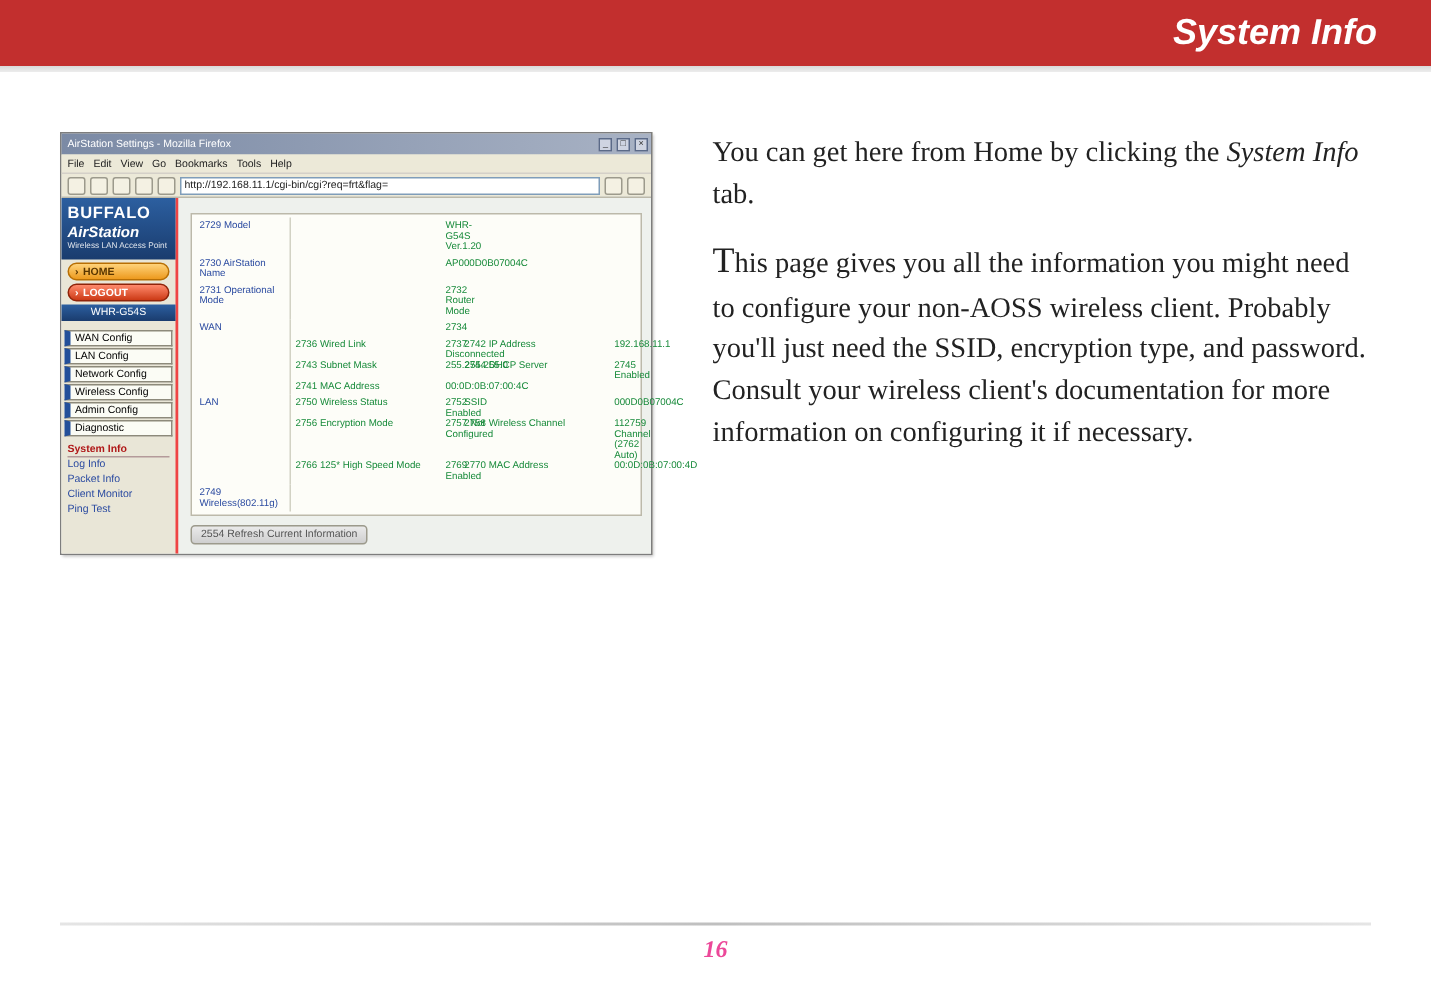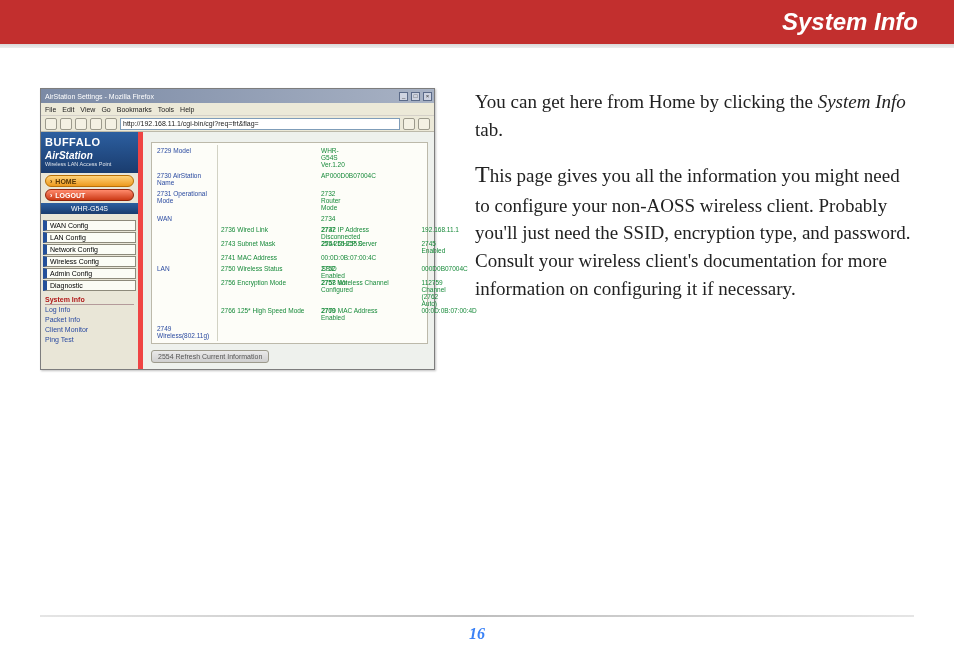--- a/index.html
+++ b/index.html
@@ -115,9 +115,9 @@
   }
   
   .leftcol {
-    width: 102px;
+    width: 78px;
     background: #e9e6d7;
-    border-right: 5px solid #ef4444;
+    border-right: 2px solid #ef4444;
   }
   .brand {
     background: linear-gradient(to bottom, #2c5fa0, #1a3c6e);

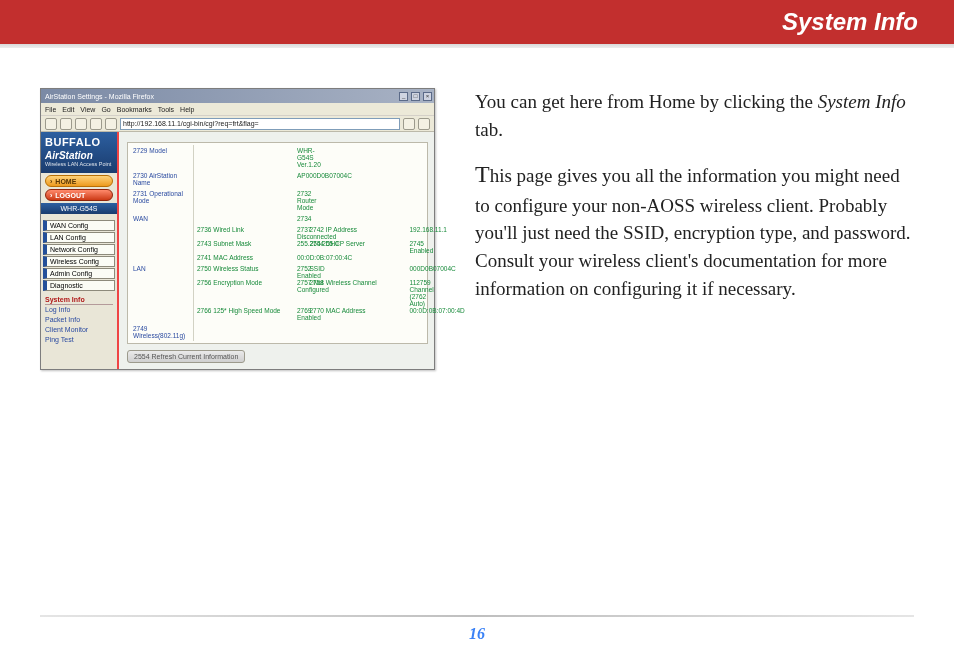--- a/index.html
+++ b/index.html
@@ -225,7 +225,7 @@
     margin-bottom: 8px;
   }
   .footer .pn {
-    color: #3b82f6;
+    color: #ec4899;
     font-weight: bold;
     font-style: italic;
     font-family: Georgia, serif;

